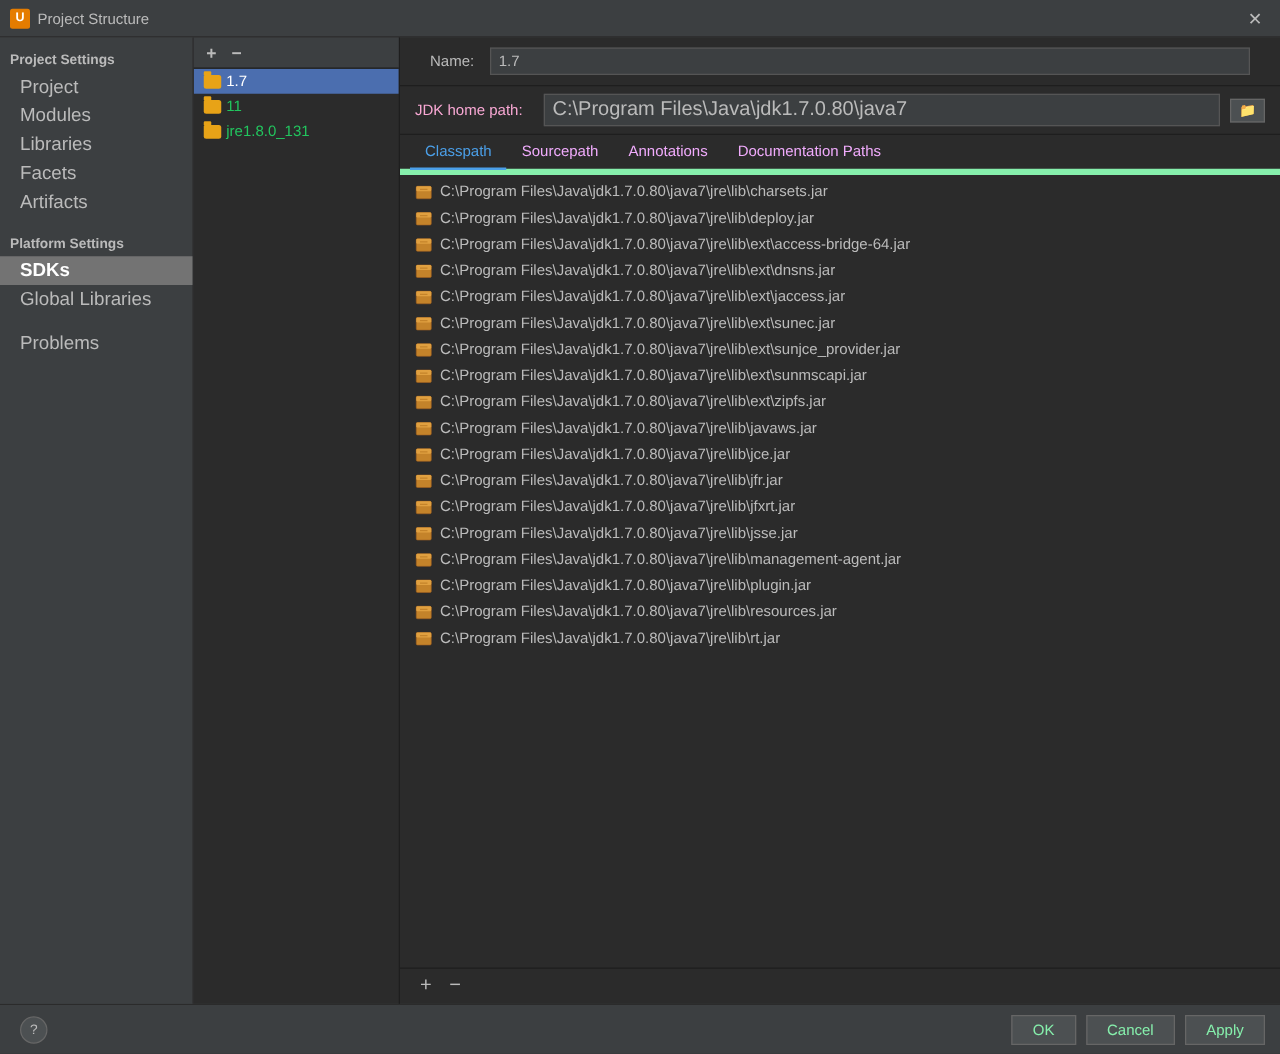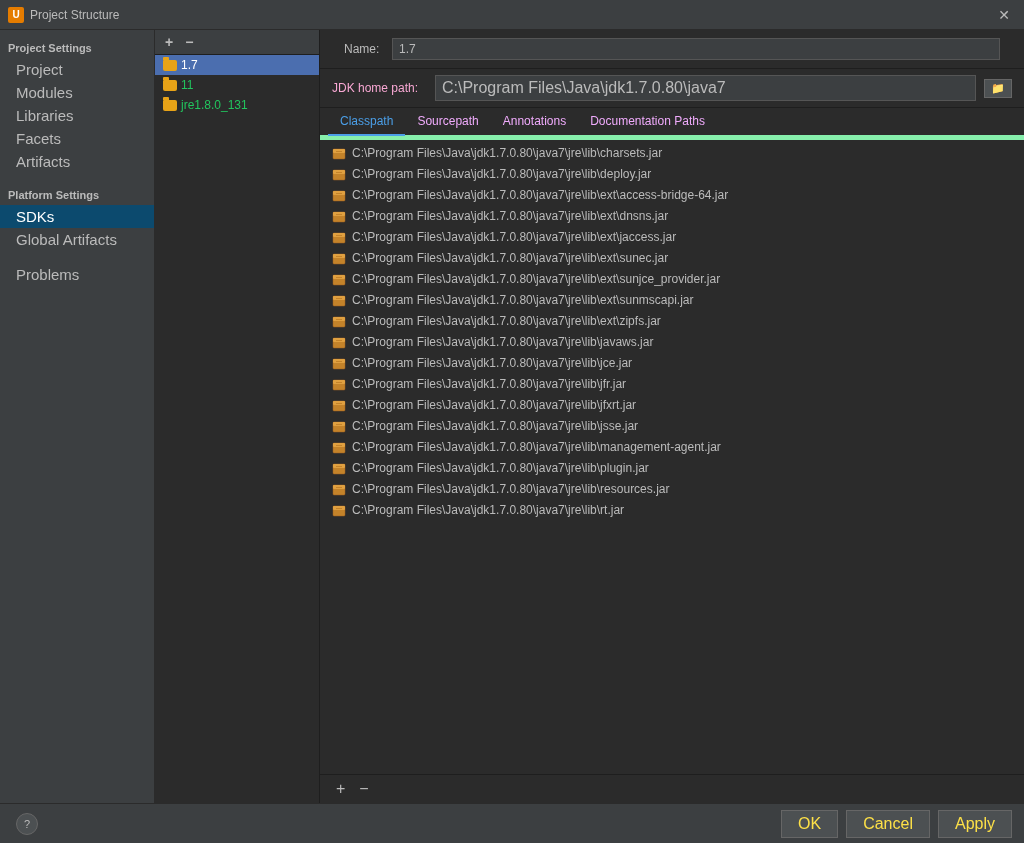--- a/index.html
+++ b/index.html
@@ -81,8 +81,9 @@
       font-size: 15px;
     }
     .sidebar-item.active {
-      background: #0c4a6e;
+      background: #737373;
       color: white;
+      font-weight: bold;
     }
 
     .sidebar-section-gap { height: 12px; }

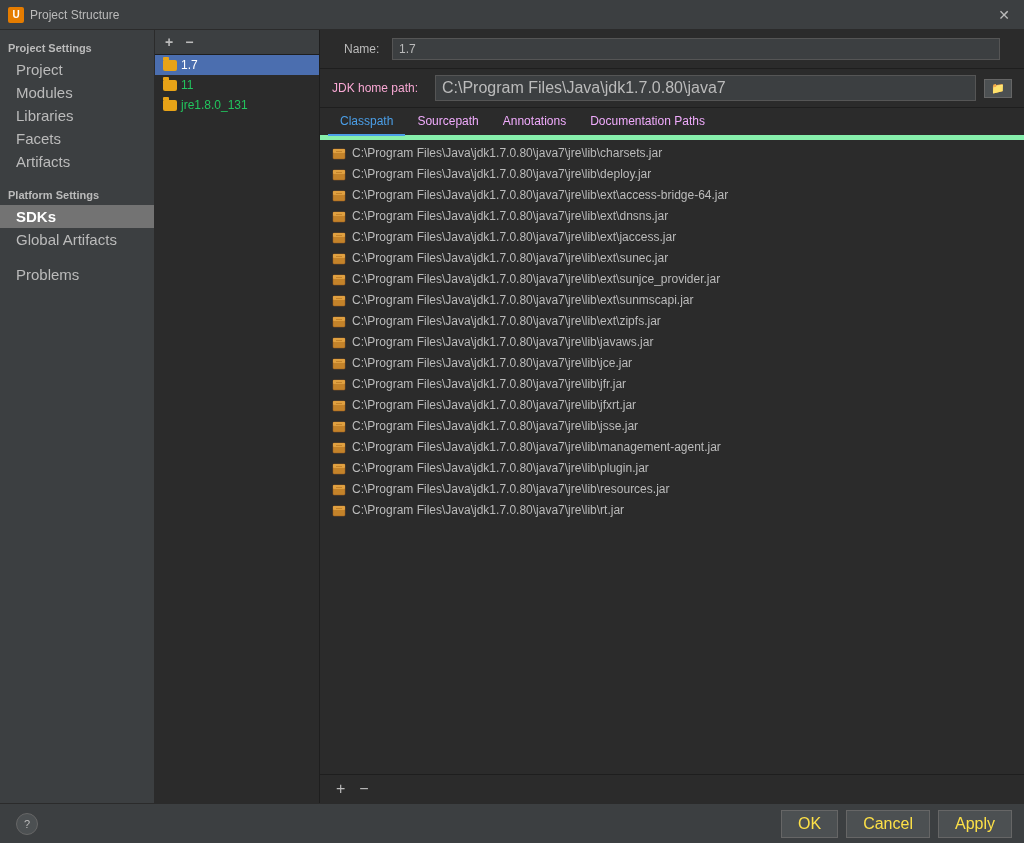--- a/index.html
+++ b/index.html
@@ -324,7 +324,7 @@
     <div class="sidebar-section-gap"></div>
     <div class="sidebar-section-title">Platform Settings</div>
     <div class="sidebar-item active">SDKs</div>
-    <div class="sidebar-item">Global Artifacts</div>
+    <div class="sidebar-item">Global Libraries</div>
     <div class="sidebar-section-gap"></div>
     <div class="sidebar-item">Problems</div>
   </div>

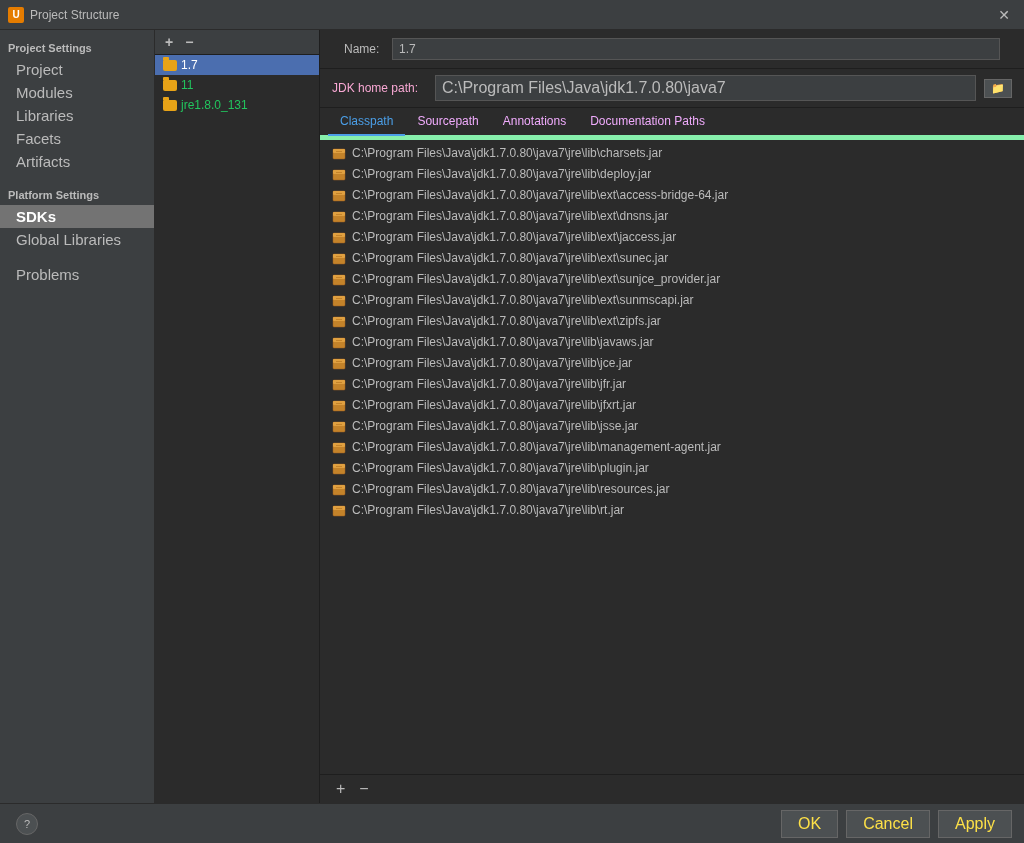--- a/index.html
+++ b/index.html
@@ -265,10 +265,10 @@
     .footer-btn {
       background: #4c5052;
       border: 1px solid #666;
-      color: #fde047;
+      color: #86efac;
       padding: 4px 16px;
       cursor: pointer;
-      font-size: 16px;
+      font-size: 12px;
     }
 
     

